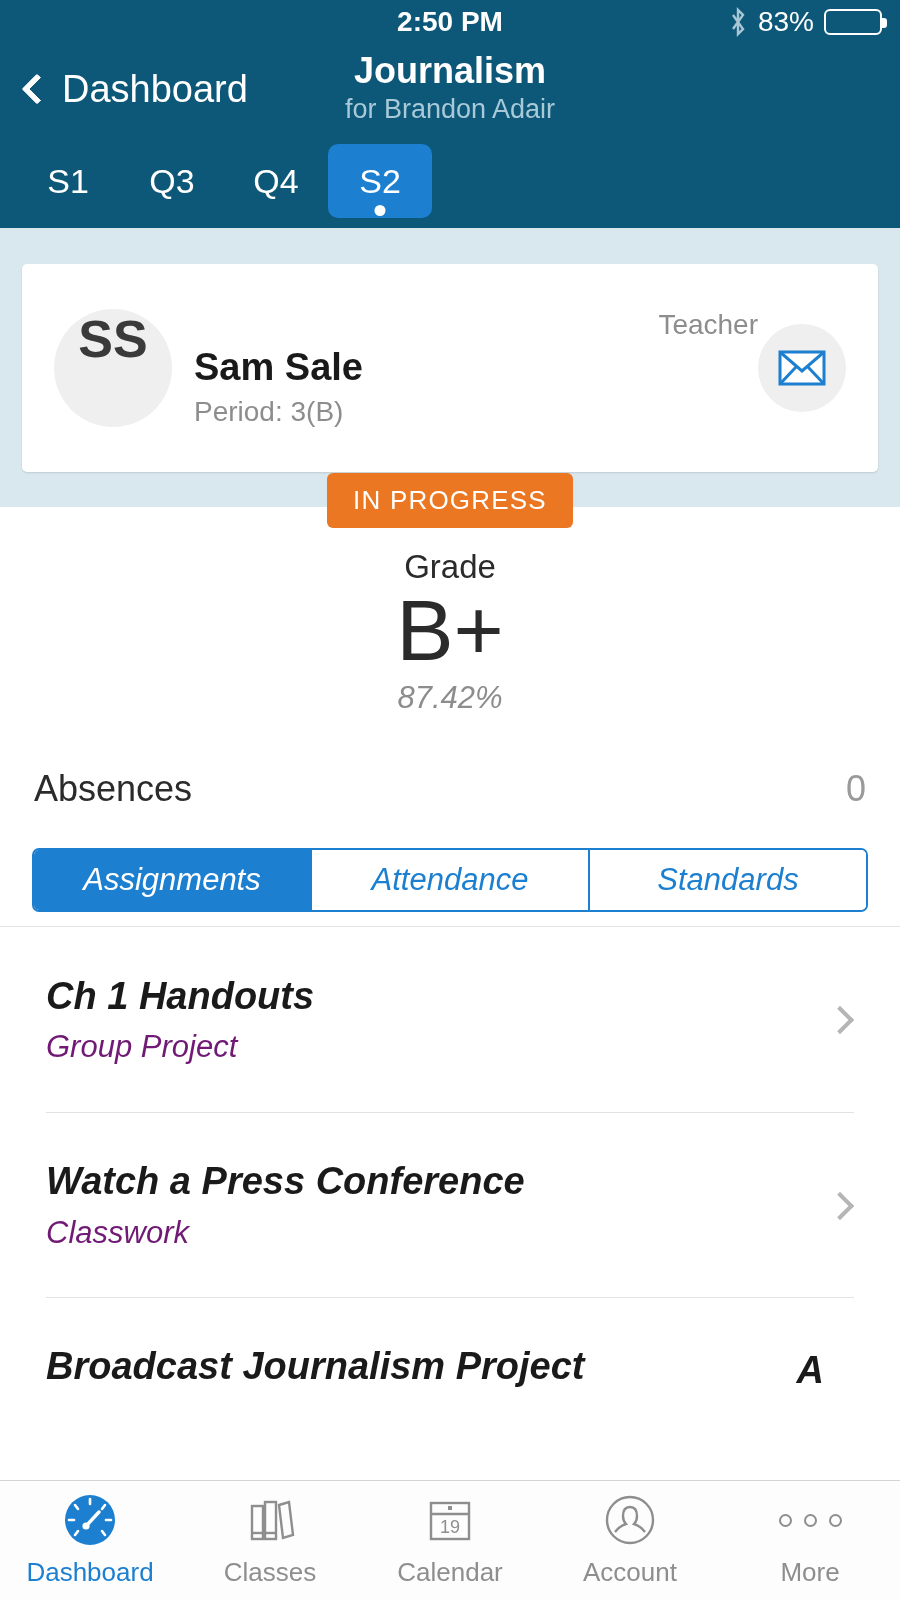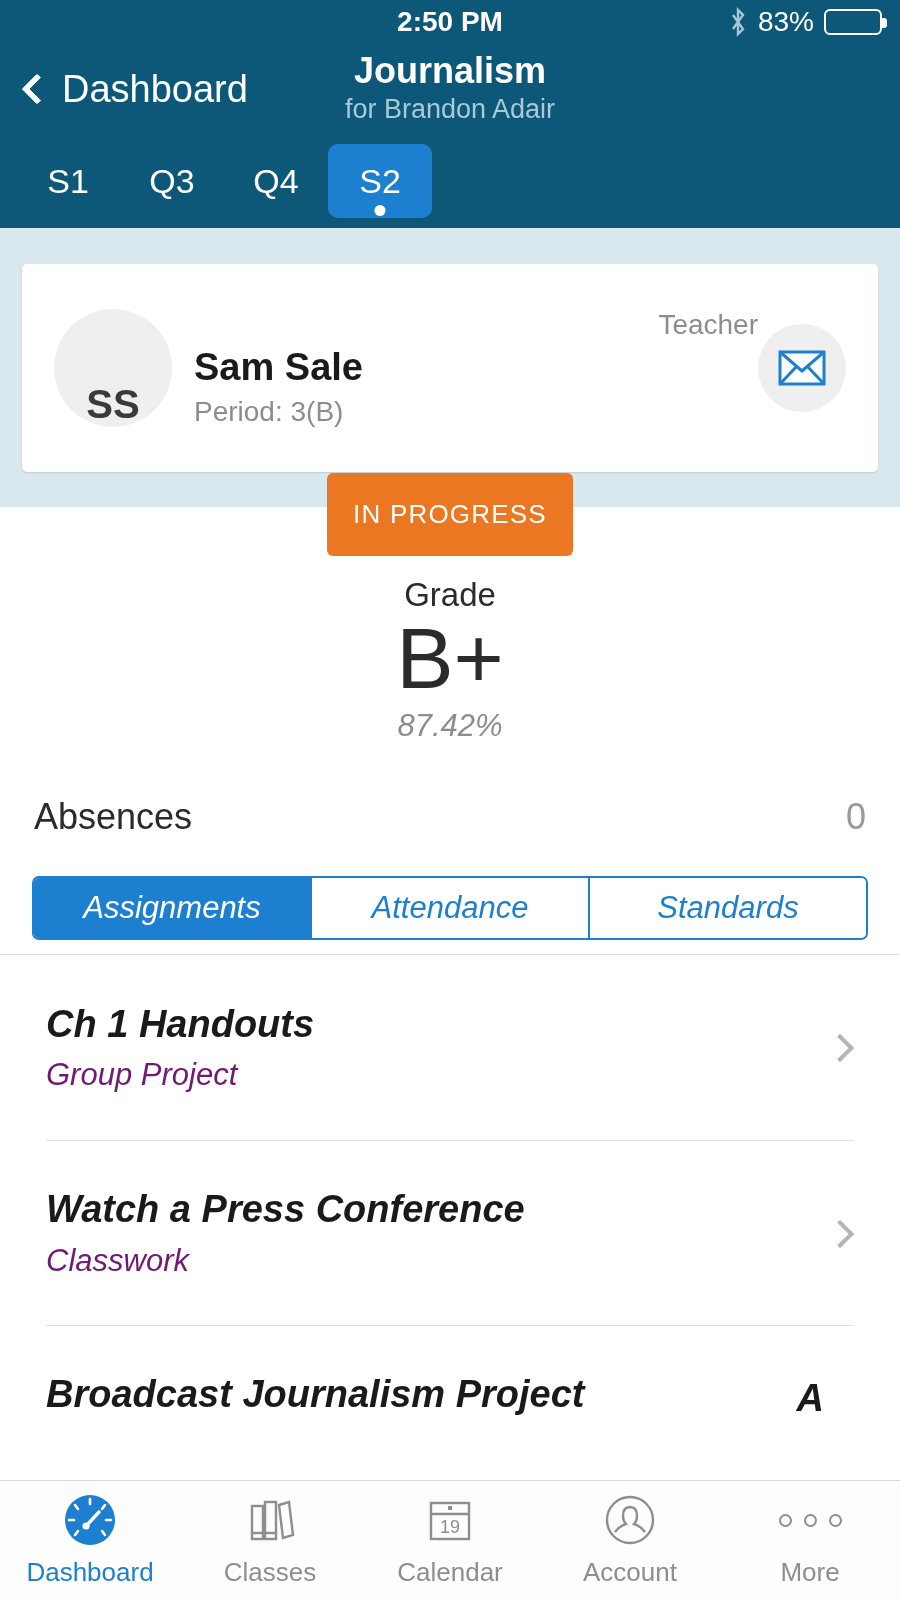--- a/index.html
+++ b/index.html
@@ -71,8 +71,8 @@
           display: flex; align-items: center; padding: 0 32px;
           box-shadow: 0 1px 2px rgba(0,0,0,.12); }
   .avatar { width: 118px; height: 118px; border-radius: 50%; background: #efefef;
-            display: flex; align-items: flex-end; justify-content: center;
-            color: #3a3a3a; font-size: 40px; font-weight: bold; flex: 0 0 auto; }
+            display: flex; align-items: flex-start; justify-content: center;
+            color: #3a3a3a; font-size: 52px; font-weight: bold; flex: 0 0 auto; }
   .tinfo { margin-left: 22px; flex: 1; }
   .t-role { color: #8d8d8d; font-size: 28px; line-height: 1.35; text-align: right; }
   .t-name { color: #1a1a1a; font-size: 38px; font-weight: bold; line-height: 1.3; }

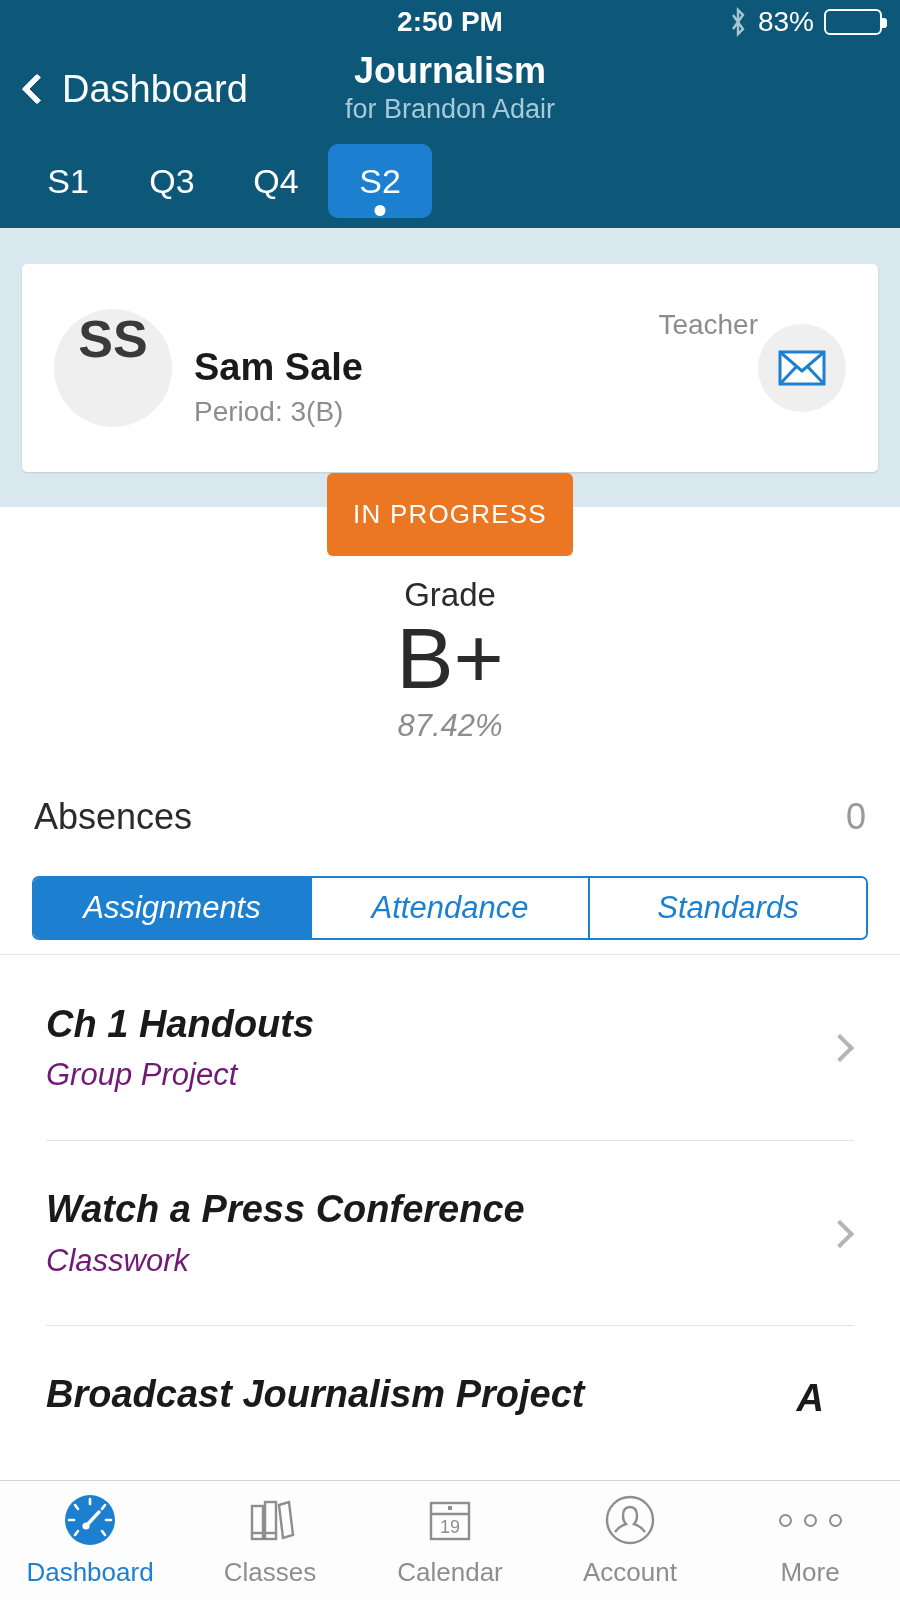--- a/index.html
+++ b/index.html
@@ -84,7 +84,7 @@
   
   .gradewrap { text-align: center; position: relative; }
   .badge { display: inline-block; background: #ec7722; color: #fff;
-           font-size: 26px; letter-spacing: 1.2px; padding: 26px 26px;
+           font-size: 26px; letter-spacing: 1.2px; padding: 12px 26px;
            border-radius: 6px; position: relative; top: -34px; }
   .glabel { font-size: 33px; color: #2b2b2b; margin-top: -14px; }
   .gvalue { font-size: 86px; color: #2b2b2b; line-height: .95; margin-top: 4px; }

